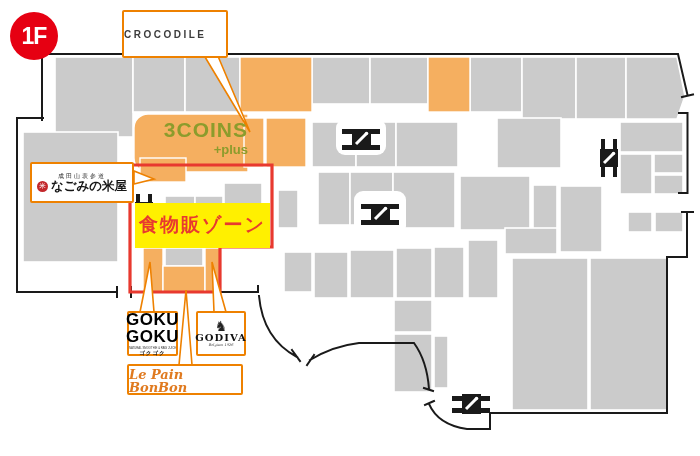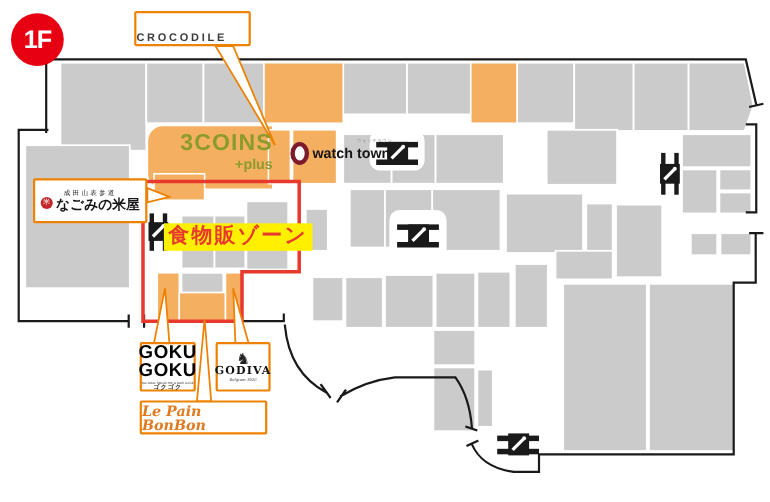--- a/index.html
+++ b/index.html
@@ -11,7 +11,7 @@
     color:#fff;display:flex;align-items:center;justify-content:center;font-weight:800;font-size:23px;letter-spacing:-1px;}
   
   .callout{background:#fff;border:2px solid #EE8100;border-radius:2px;display:flex;align-items:center;justify-content:center;box-sizing:border-box;z-index:5;}
-  #co-crocodile{left:122px;top:10px;width:106px;height:32px;gap:19px;align-items:flex-end;}
+  #co-crocodile{left:122px;top:10px;width:106px;height:48px;gap:19px;}
   #co-crocodile .t{font-size:10px;font-weight:700;letter-spacing:2.5px;color:#3c3c3c;}
   #co-nagomi{left:30px;top:162px;width:104px;height:41px;flex-direction:column;line-height:1.05;}
   #co-nagomi .top{font-size:6px;letter-spacing:2px;color:#222;font-family:"DejaVu Serif",serif;}

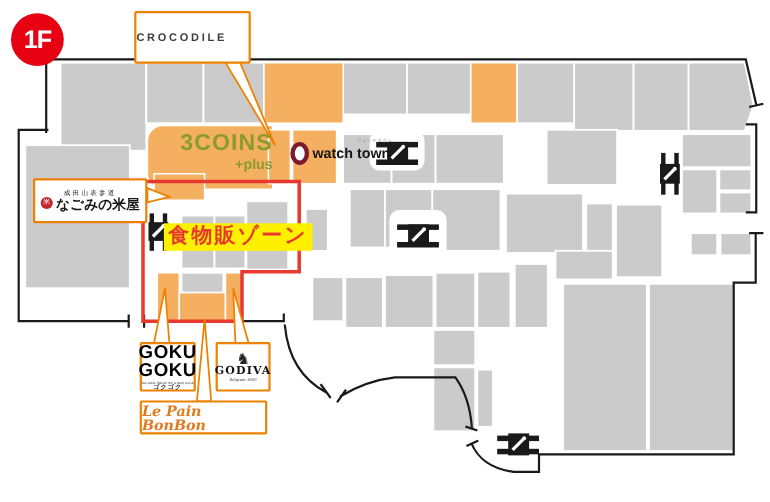--- a/index.html
+++ b/index.html
@@ -177,11 +177,6 @@
     <div class="plus">+plus</div>
   </div>
 
-  <div class="abs" id="lbl-watch">
-    <span class="ring"></span>
-    <span class="t">watch town</span>
-    <span class="kana">ウォッチタウン</span>
-  </div>
 
 
 

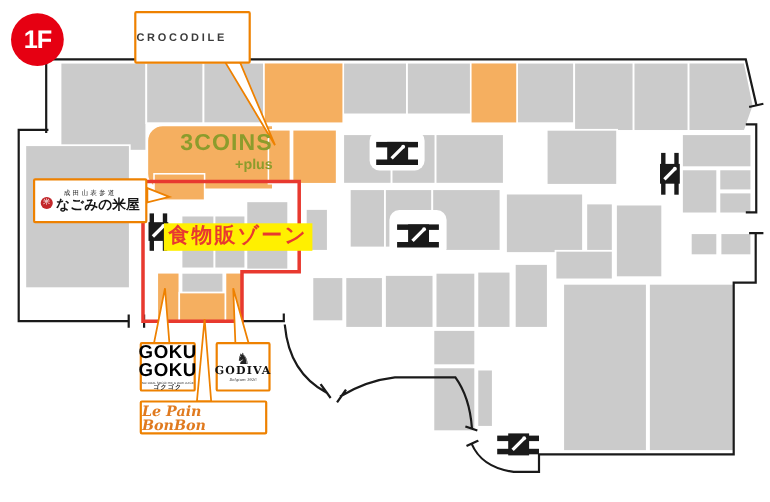--- a/index.html
+++ b/index.html
@@ -15,7 +15,7 @@
   #co-crocodile .t{font-size:10px;font-weight:700;letter-spacing:2.5px;color:#3c3c3c;}
   #co-nagomi{left:30px;top:162px;width:104px;height:41px;flex-direction:column;line-height:1.05;}
   #co-nagomi .top{font-size:6px;letter-spacing:2px;color:#222;font-family:"DejaVu Serif",serif;}
-  #co-nagomi .row{display:flex;align-items:flex-start;gap:3px;}
+  #co-nagomi .row{display:flex;align-items:flex-end;gap:3px;}
   #co-nagomi .seal{width:11px;height:11px;border-radius:50%;background:#C3272B;color:#fff;font-size:6.5px;display:flex;align-items:center;justify-content:center;}
   #co-nagomi .name{font-size:12.5px;font-weight:700;font-family:"DejaVu Serif",serif;color:#151515;}
   #co-goku{left:127px;top:311px;width:51px;height:45px;flex-direction:column;line-height:1;}

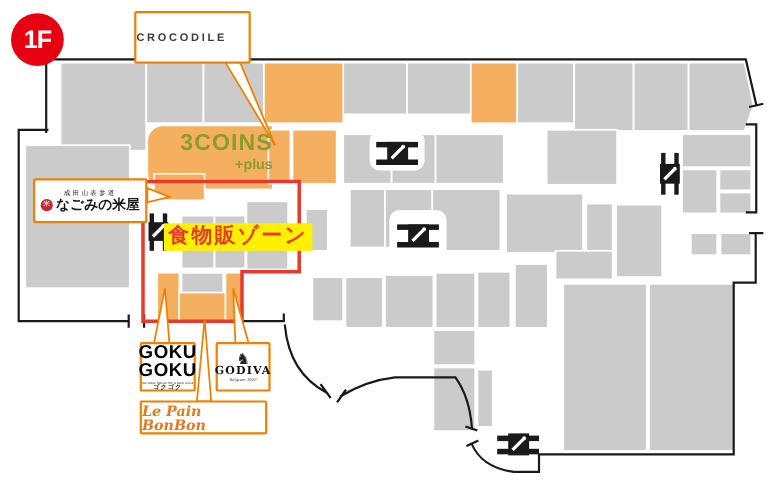--- a/index.html
+++ b/index.html
@@ -39,8 +39,8 @@
   #lbl-room{left:240px;top:61px;width:72px;display:flex;flex-direction:column;align-items:center;z-index:4;line-height:1;}
   #lbl-room .t{font-size:9px;font-weight:800;color:#111;margin-top:2px;}
   #lbl-maru{left:431px;top:64px;font-size:17px;font-weight:900;color:#8E2038;letter-spacing:1px;z-index:4;white-space:nowrap;}
-  #lbl-zone{left:149px;top:203px;background:#FFF000;color:#E8392F;font-size:19px;font-weight:900;
-    letter-spacing:2px;padding:2px 4px;line-height:1.1;z-index:4;white-space:nowrap;}
+  #lbl-zone{left:135px;top:203px;background:#FFF000;color:#E8392F;font-size:19px;font-weight:900;
+    letter-spacing:2px;padding:12px 4px;line-height:1.1;z-index:4;white-space:nowrap;}
 </style>
 </head>
 <body>

